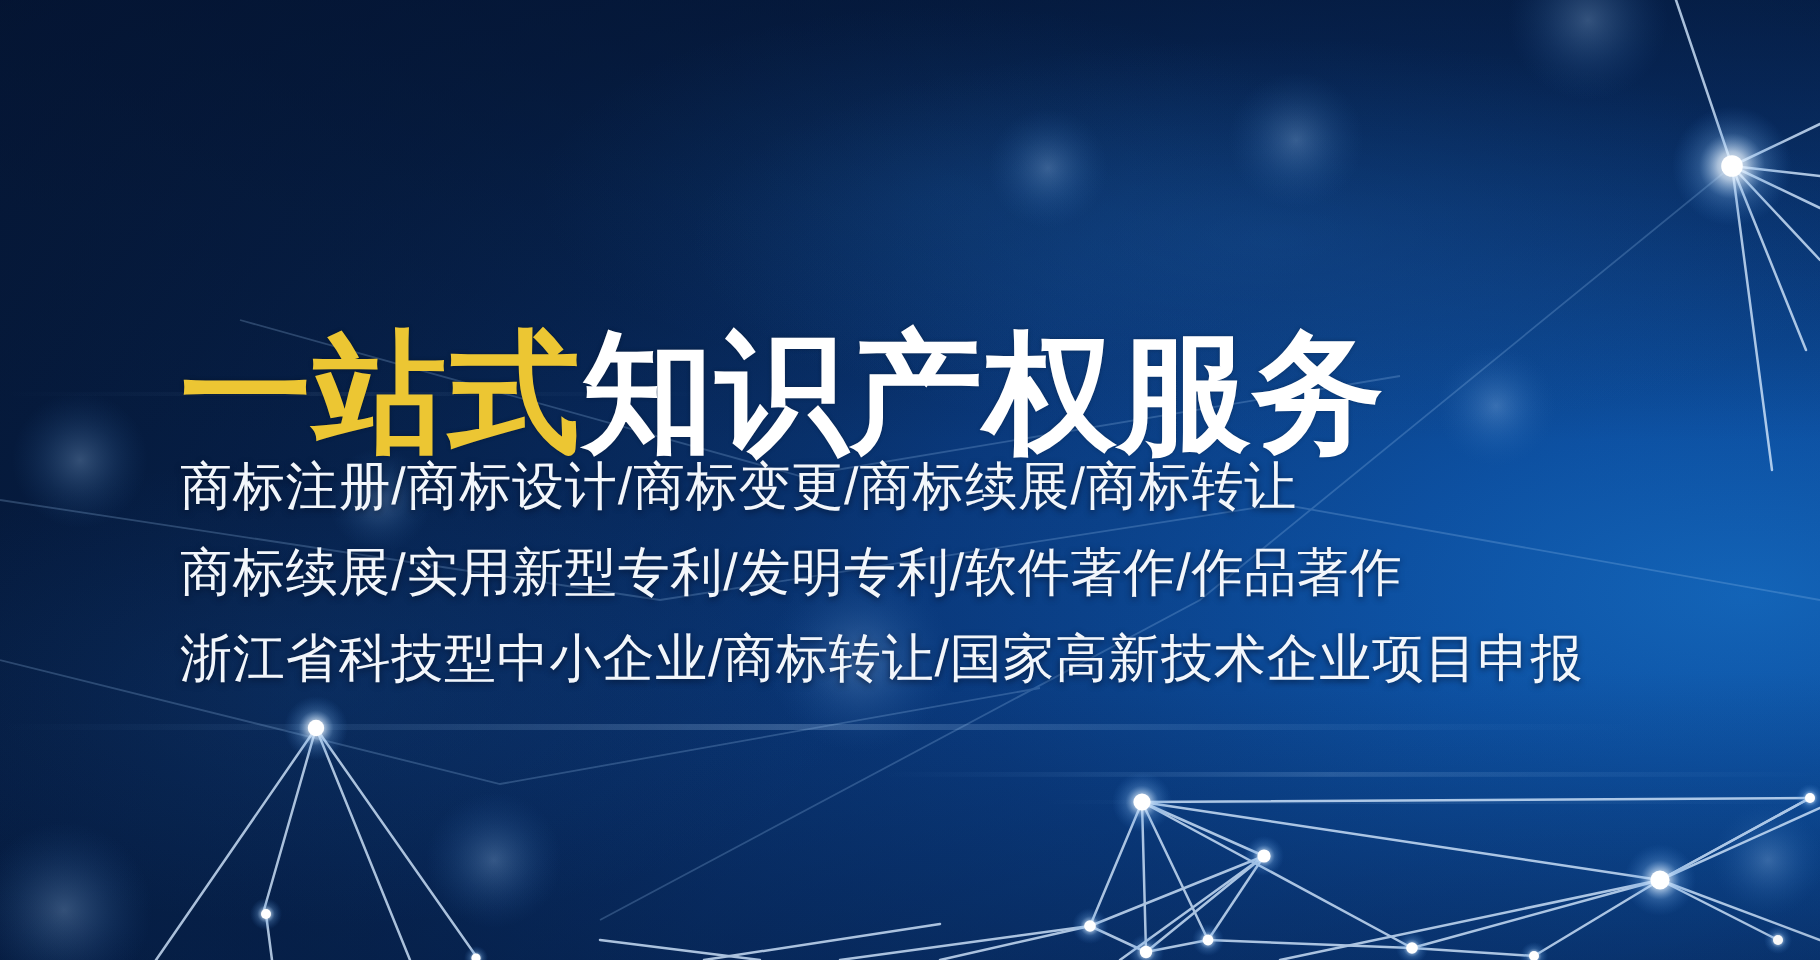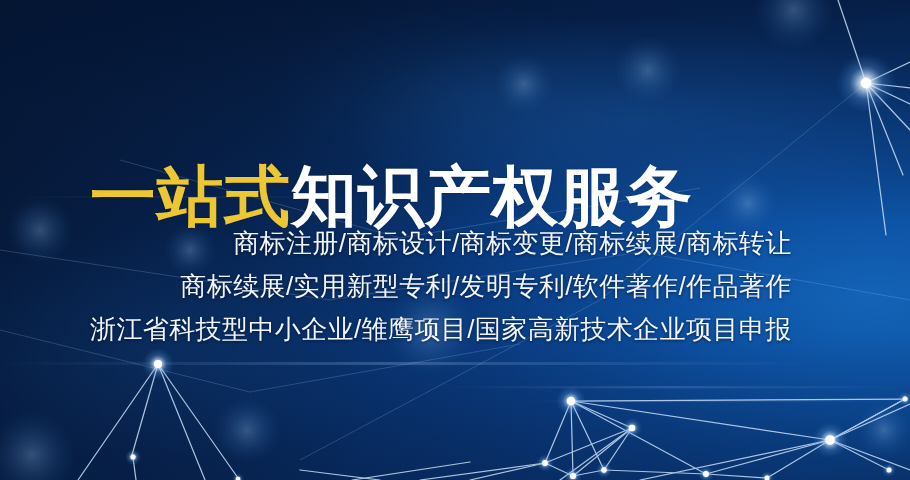--- a/index.html
+++ b/index.html
@@ -95,7 +95,6 @@
     position: absolute;
     top: 222px;
     left: 0;
-    text-align: right;
   }
   .subline {
     color: #f2f6fb;

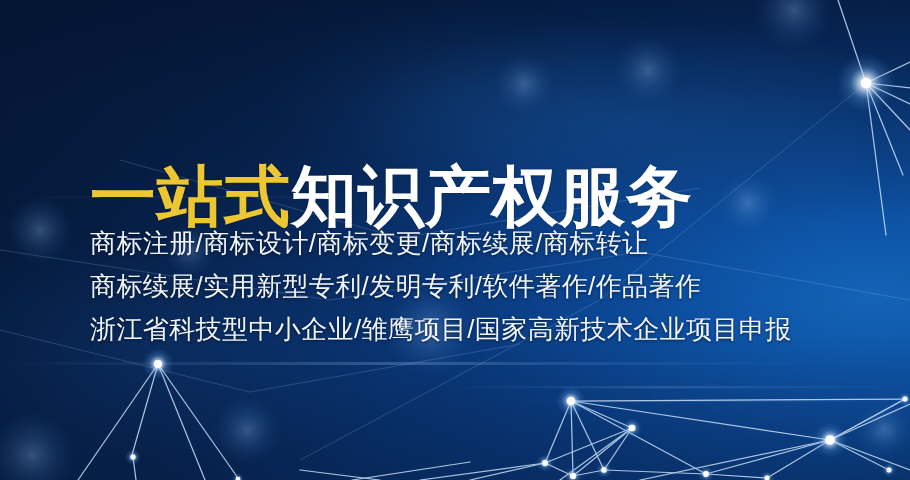--- a/index.html
+++ b/index.html
@@ -250,7 +250,7 @@
     <div class="sublines">
       <div class="subline">商标注册/商标设计/商标变更/商标续展/商标转让</div>
       <div class="subline">商标续展/实用新型专利/发明专利/软件著作/作品著作</div>
-      <div class="subline">浙江省科技型中小企业/雏鹰项目/国家高新技术企业项目申报</div>
+      <div class="subline">浙江省科技型中小企业/商标转让/国家高新技术企业项目申报</div>
     </div>
 
   </div>

